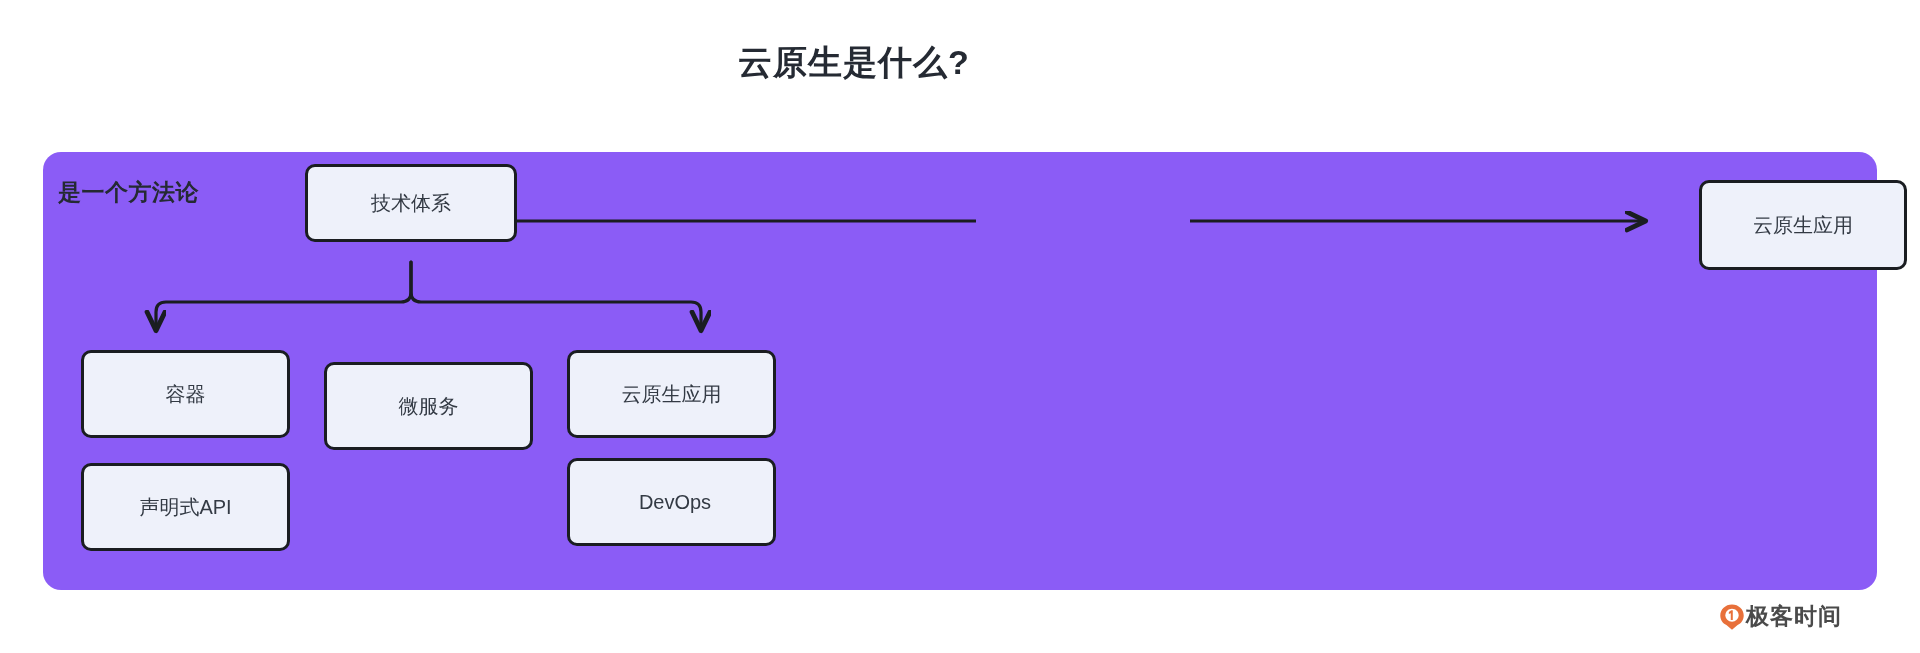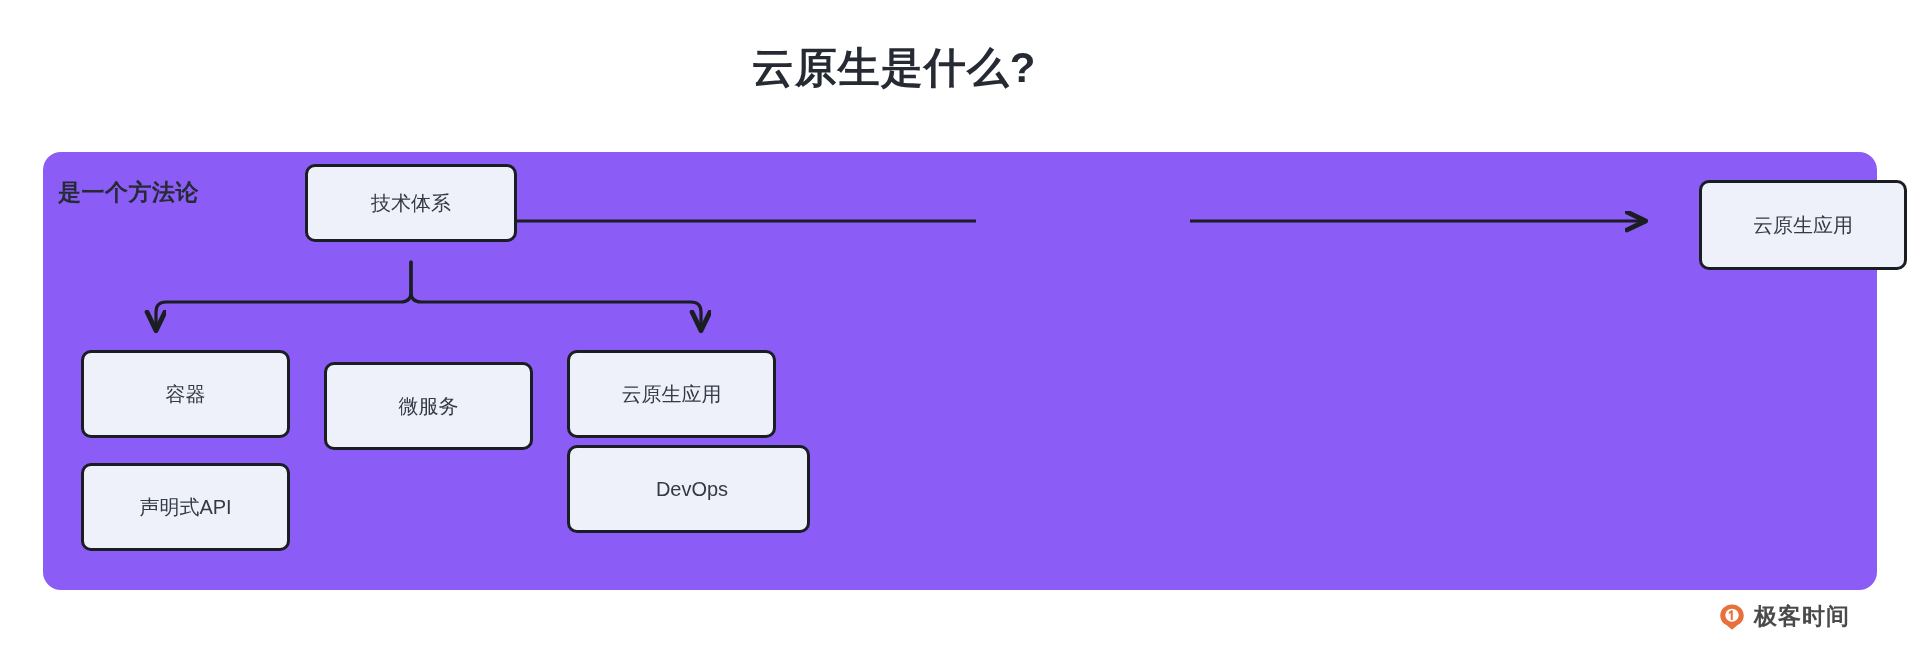--- a/index.html
+++ b/index.html
@@ -23,11 +23,10 @@
     top: 40px;
     width: 1708px;
     text-align: center;
-    font-size: 42px;
+    font-size: 34px;
     font-weight: bold;
     letter-spacing: 1px;
     color: #252a33;
-    padding-left: 40px;
   }
 
   

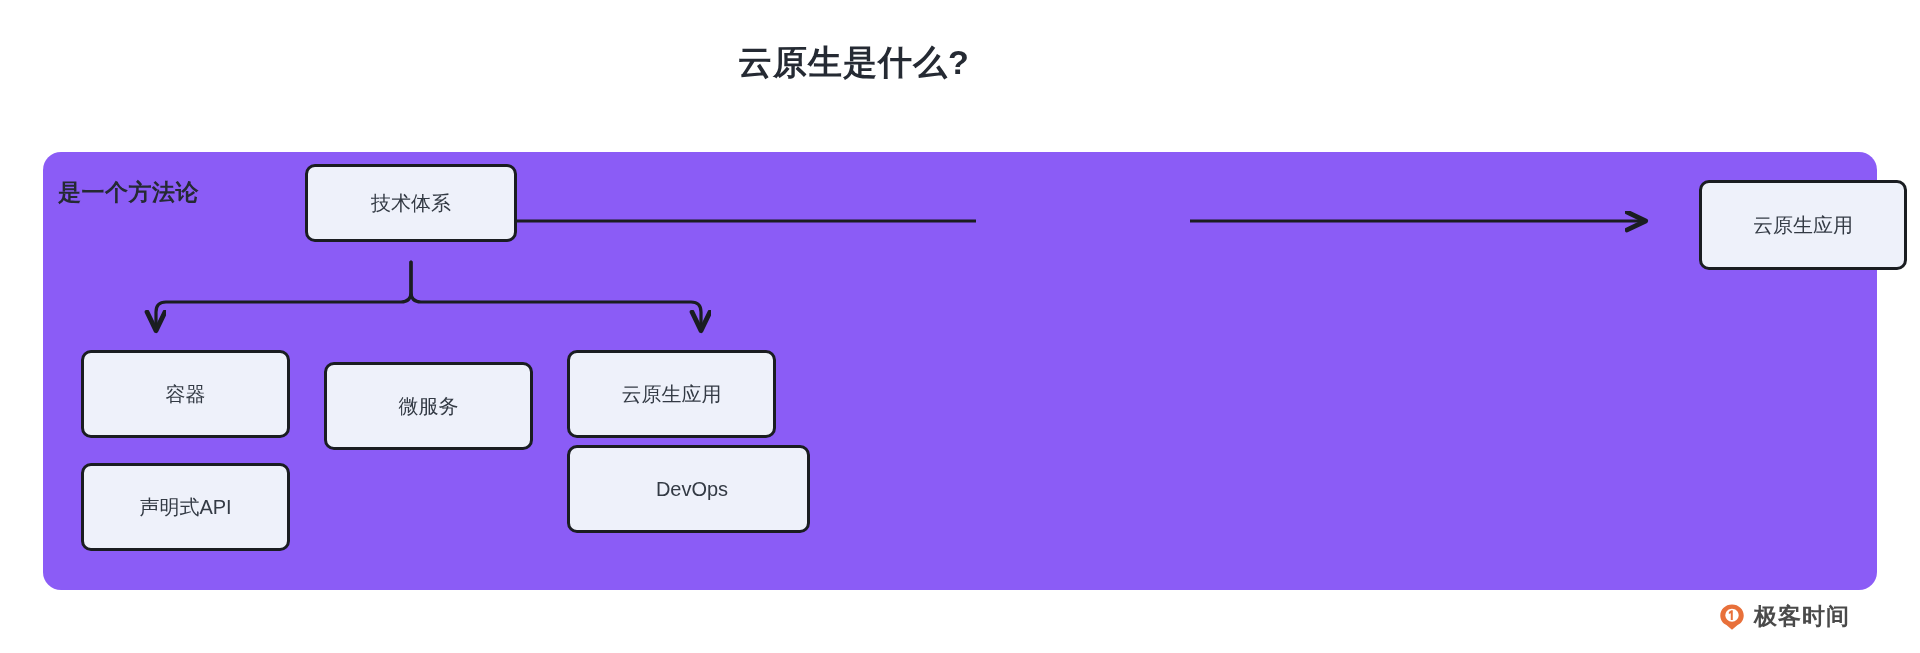--- a/index.html
+++ b/index.html
@@ -80,7 +80,7 @@
   .node-c2 { left: 524px; top: 198px; width: 209px; height: 88px; }
   .node-c3 { left: 38px;  top: 311px; width: 209px; height: 88px; text-align: center; }
   .node-c4 { left: 281px; top: 311px; width: 209px; height: 88px; }
-  .node-c5 { left: 524px; top: 293px; width: 243px; height: 88px; padding-left: 7px; }
+  .node-c5 { left: 524px; top: 306px; width: 209px; height: 88px; padding-left: 7px; }
 
   
   .connectors {

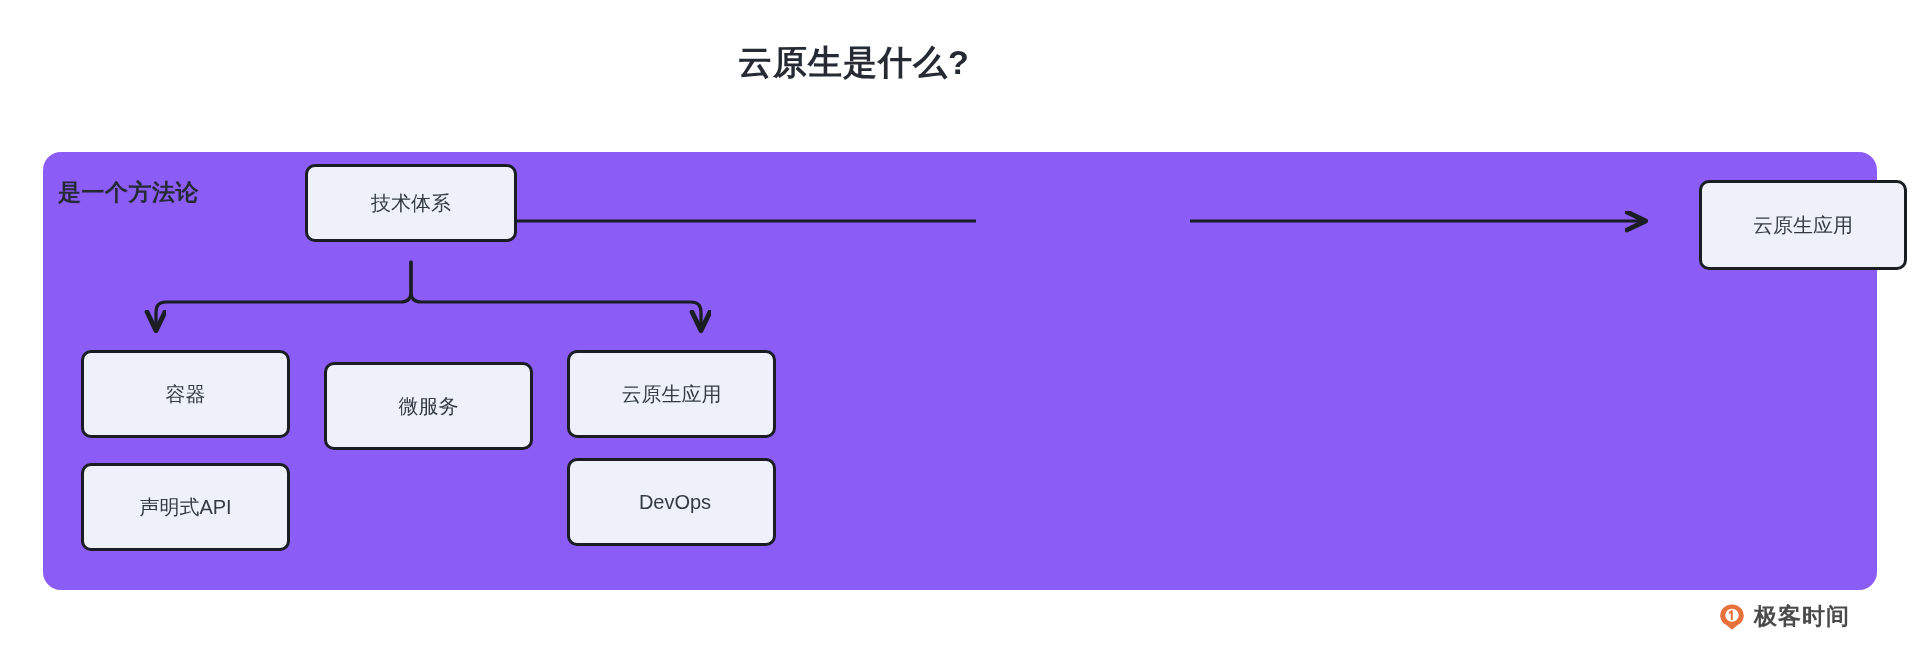--- a/index.html
+++ b/index.html
@@ -99,7 +99,6 @@
     top: 601px;
     display: flex;
     align-items: center;
-    gap: 8px;
   }
   .logo-mark {
     width: 28px;

